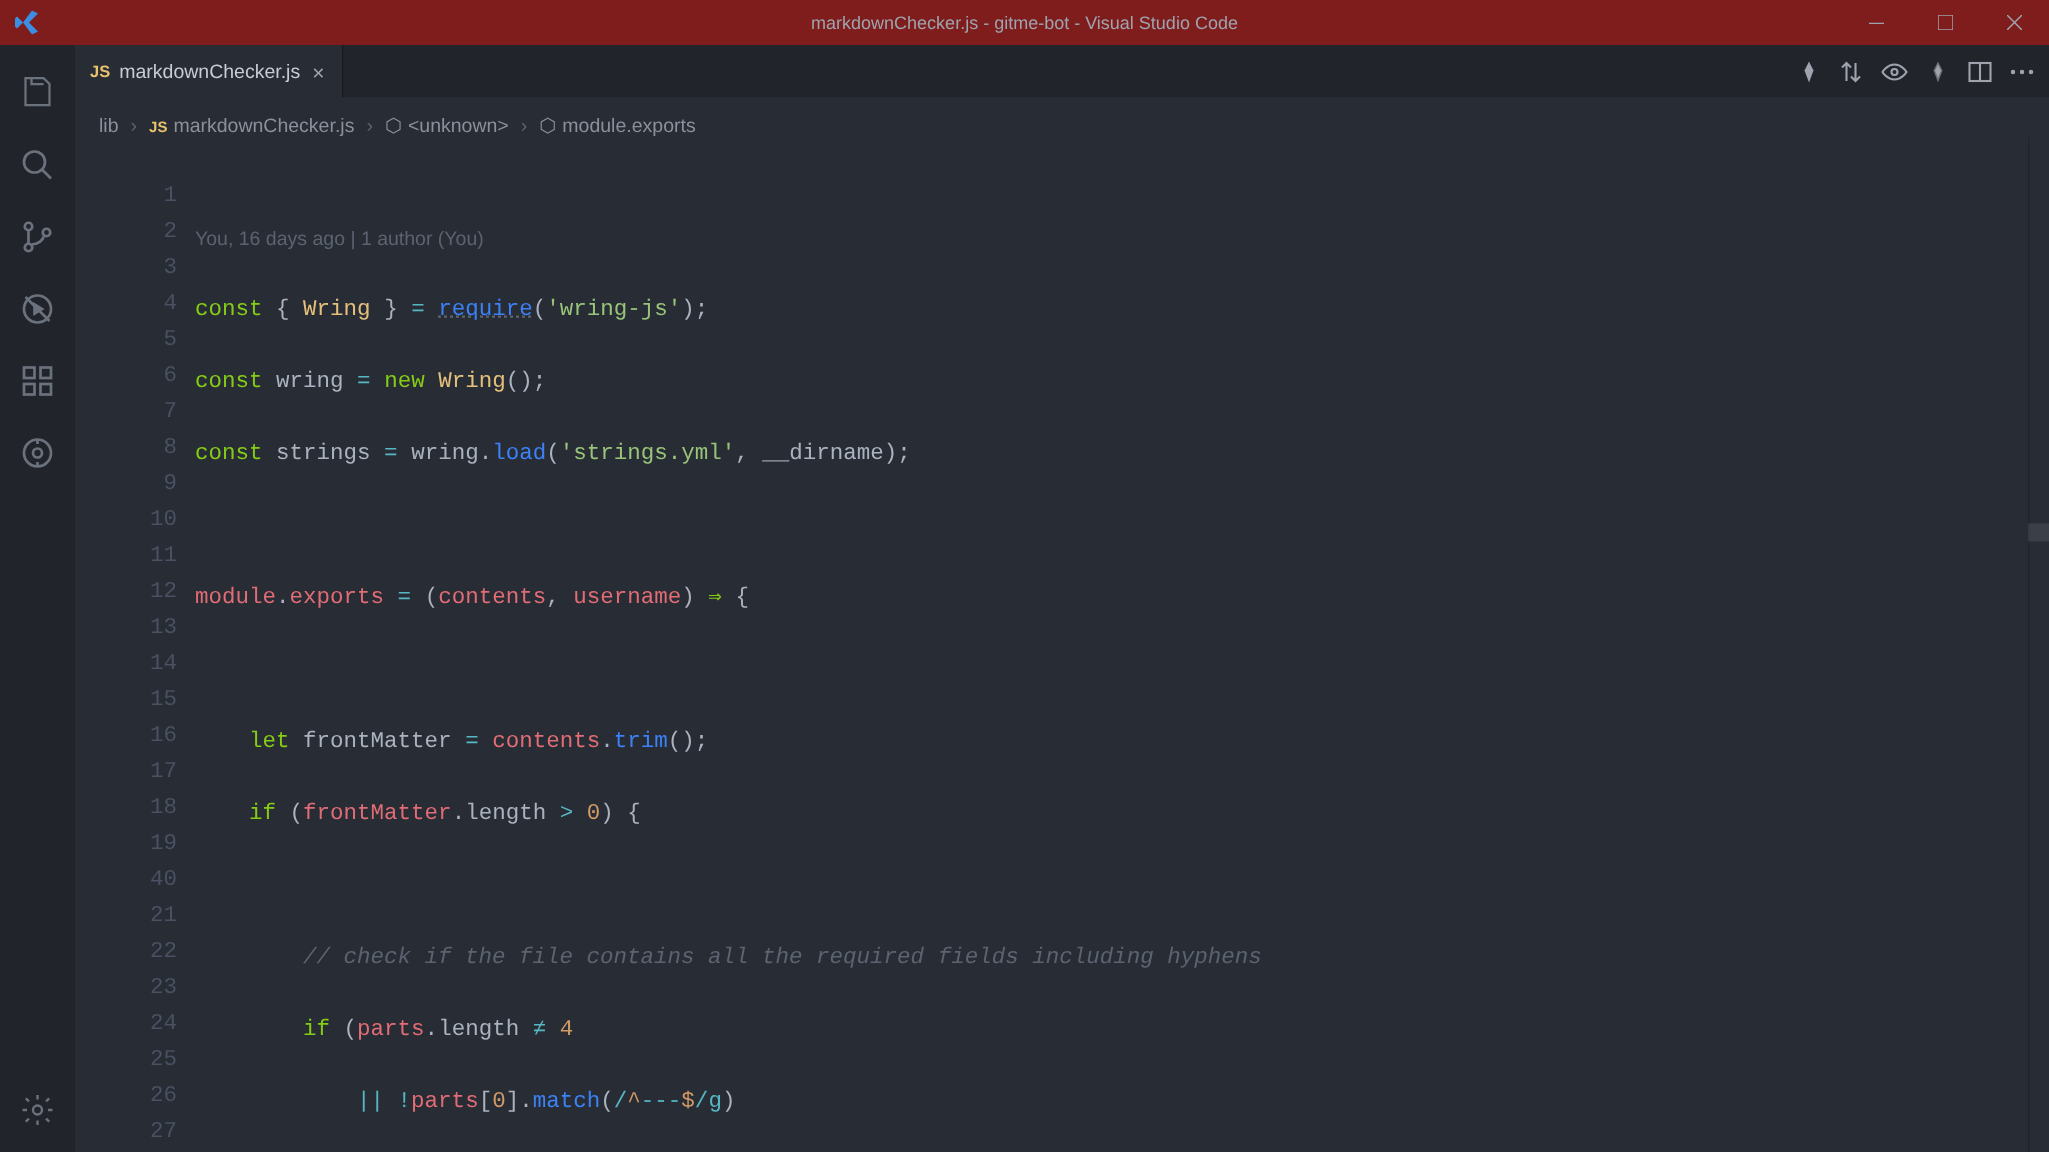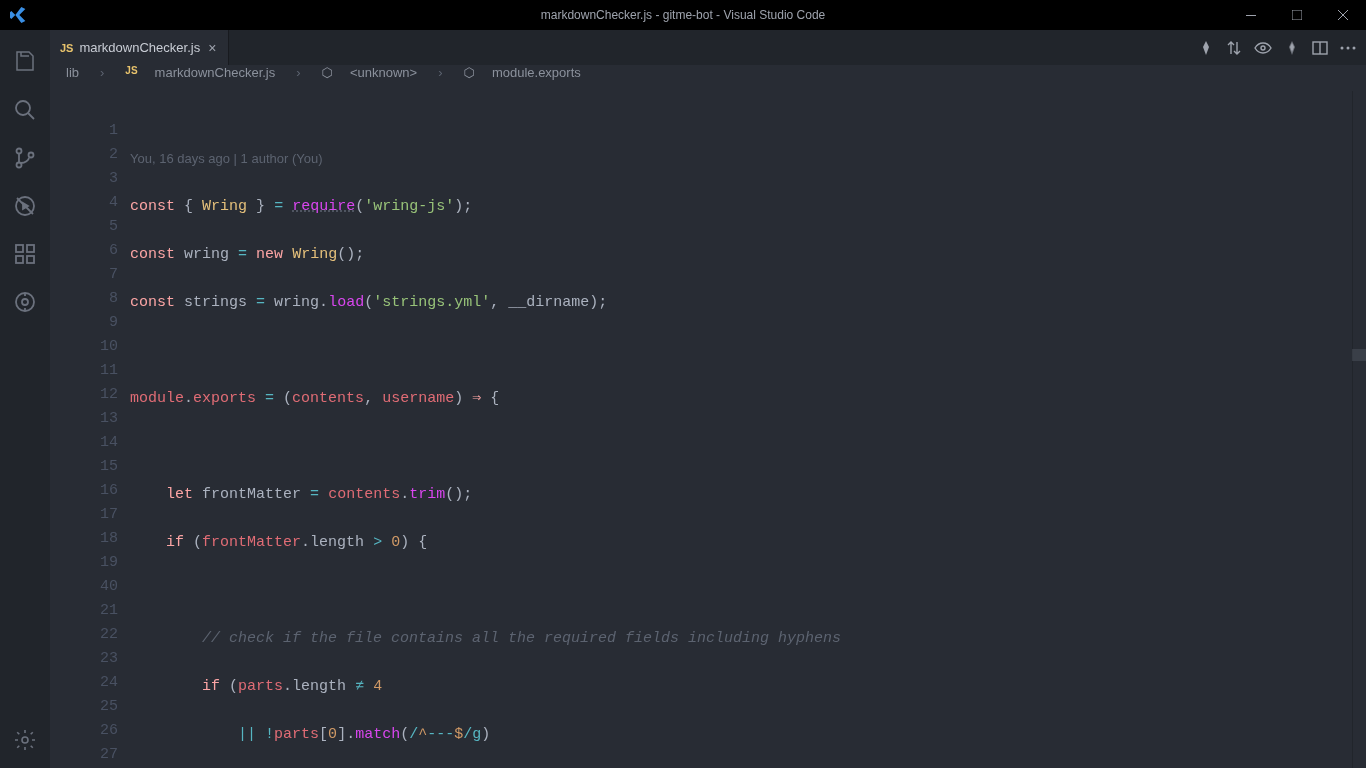--- a/index.html
+++ b/index.html
@@ -14,7 +14,7 @@
 }
 .titlebar {
   height: 30px;
-  background: #000000;
+  background: #7f1d1d;
   display: flex;
   align-items: center;
   position: relative;

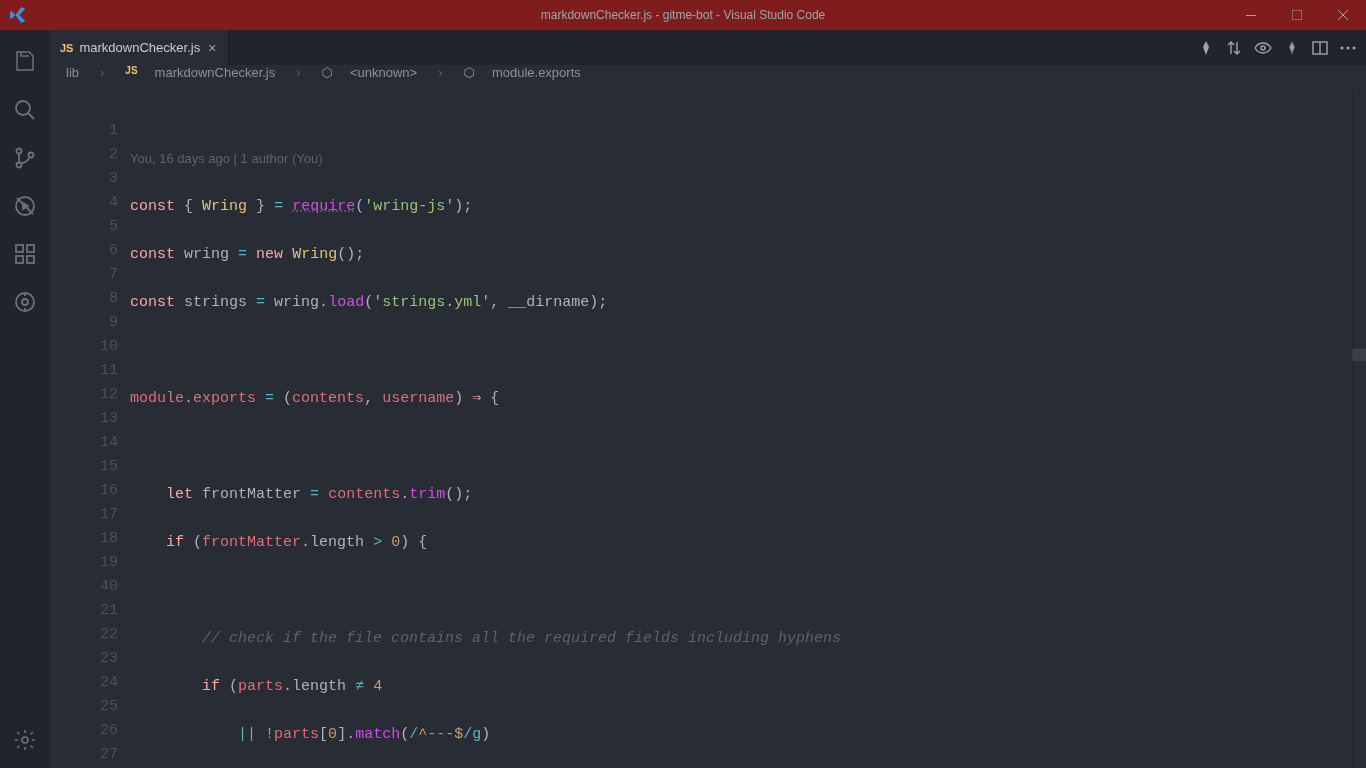--- a/index.html
+++ b/index.html
@@ -114,11 +114,11 @@
   height: 26px;
   background: #282c34;
   display: flex;
-  align-items: flex-start;
+  align-items: flex-end;
   padding-left: 16px;
   font-size: 13px;
   color: #8b919c;
-  gap: 17px;
+  gap: 4px;
 }
 .bc-sep { color: #5c6370; margin: 0 4px; }
 .bc-icon { color: #e8c36c; font-size: 10px; font-weight: bold; }

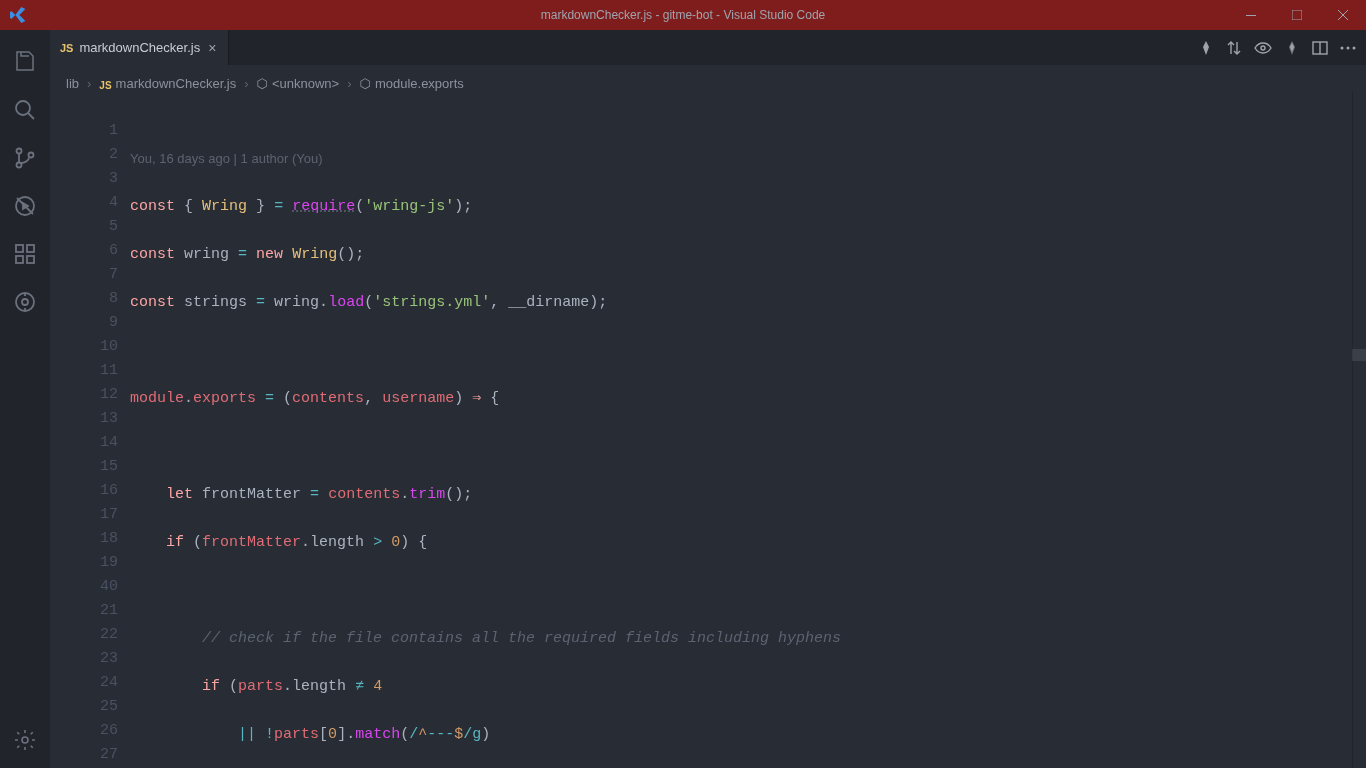--- a/index.html
+++ b/index.html
@@ -161,7 +161,7 @@
 }
 .ln { display: block; height: 24px; padding-left: 12px; }
 
-.kw { color: #fca5a5; }
+.kw { color: #84cc16; }
 .fn { color: #d946ef; }
 .cls { color: #e5c07b; }
 .str { color: #98c379; }

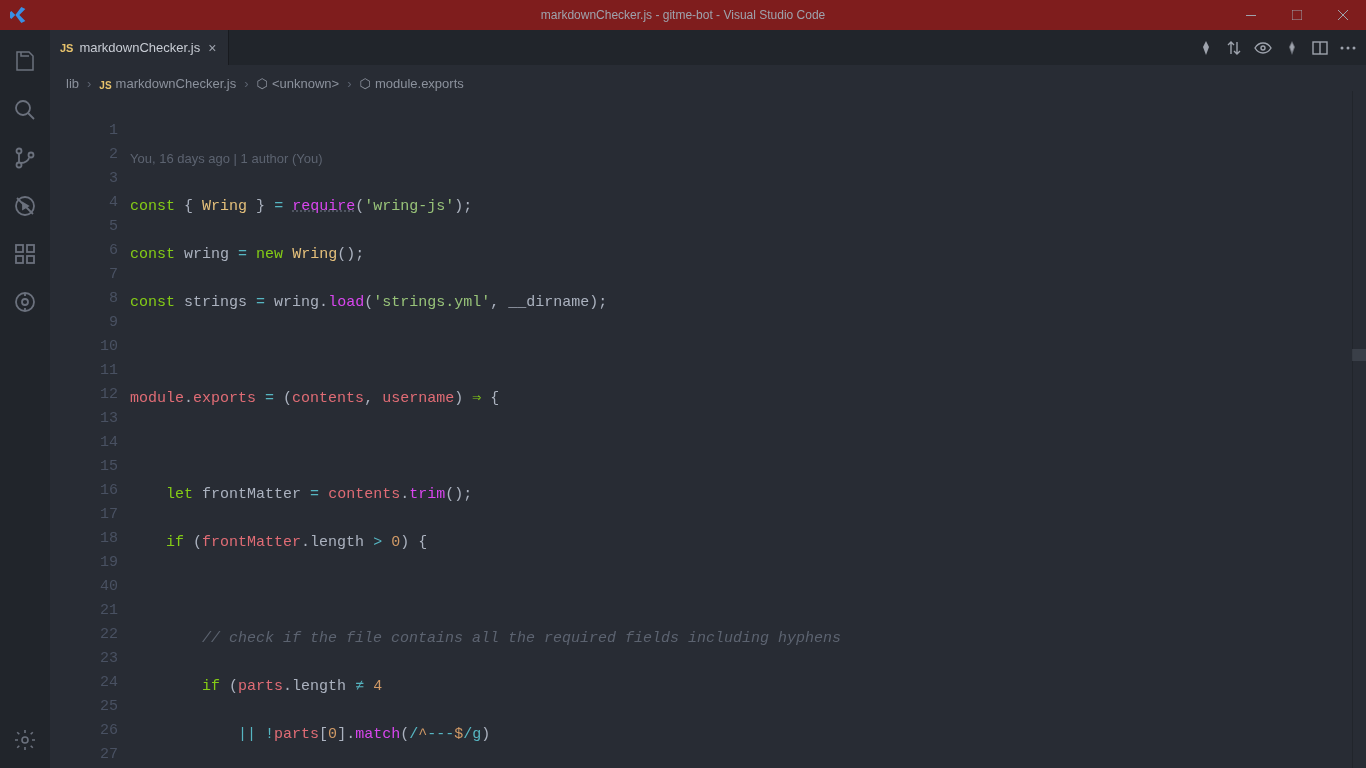--- a/index.html
+++ b/index.html
@@ -162,7 +162,7 @@
 .ln { display: block; height: 24px; padding-left: 12px; }
 
 .kw { color: #84cc16; }
-.fn { color: #d946ef; }
+.fn { color: #3b82f6; }
 .cls { color: #e5c07b; }
 .str { color: #98c379; }
 .num { color: #d19a66; }

